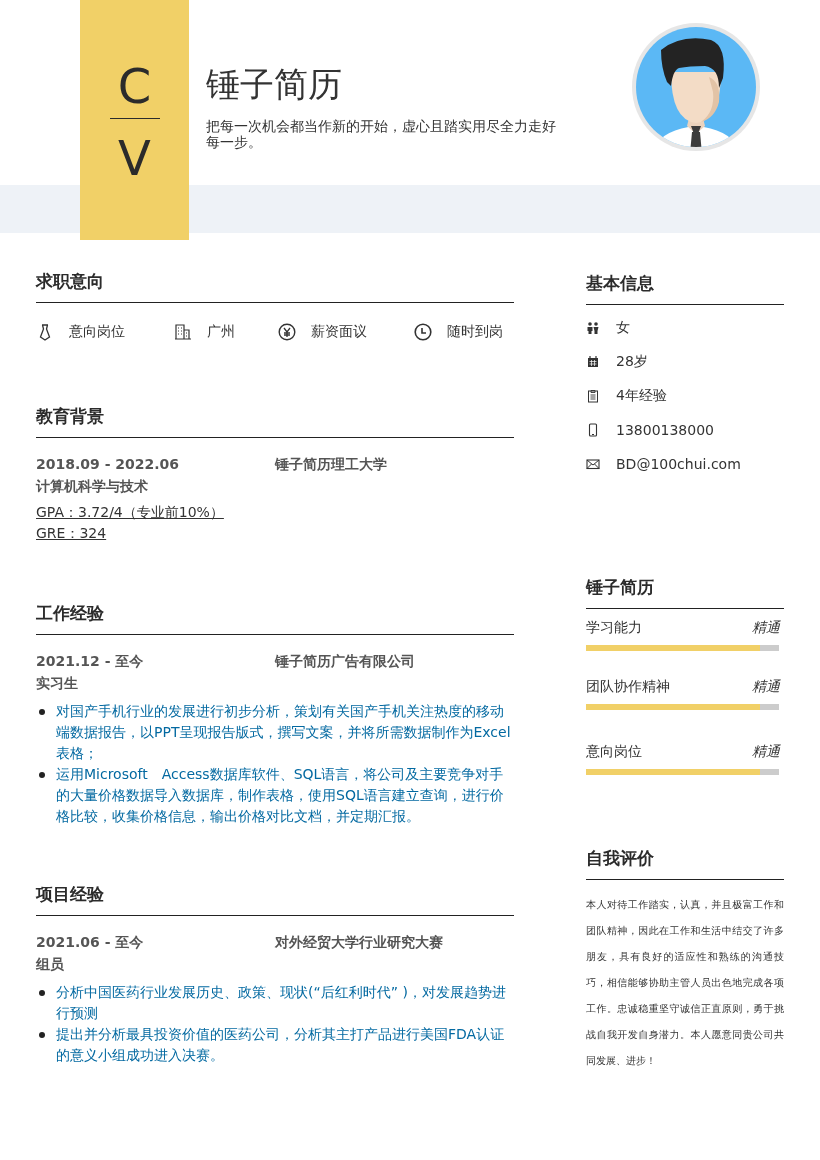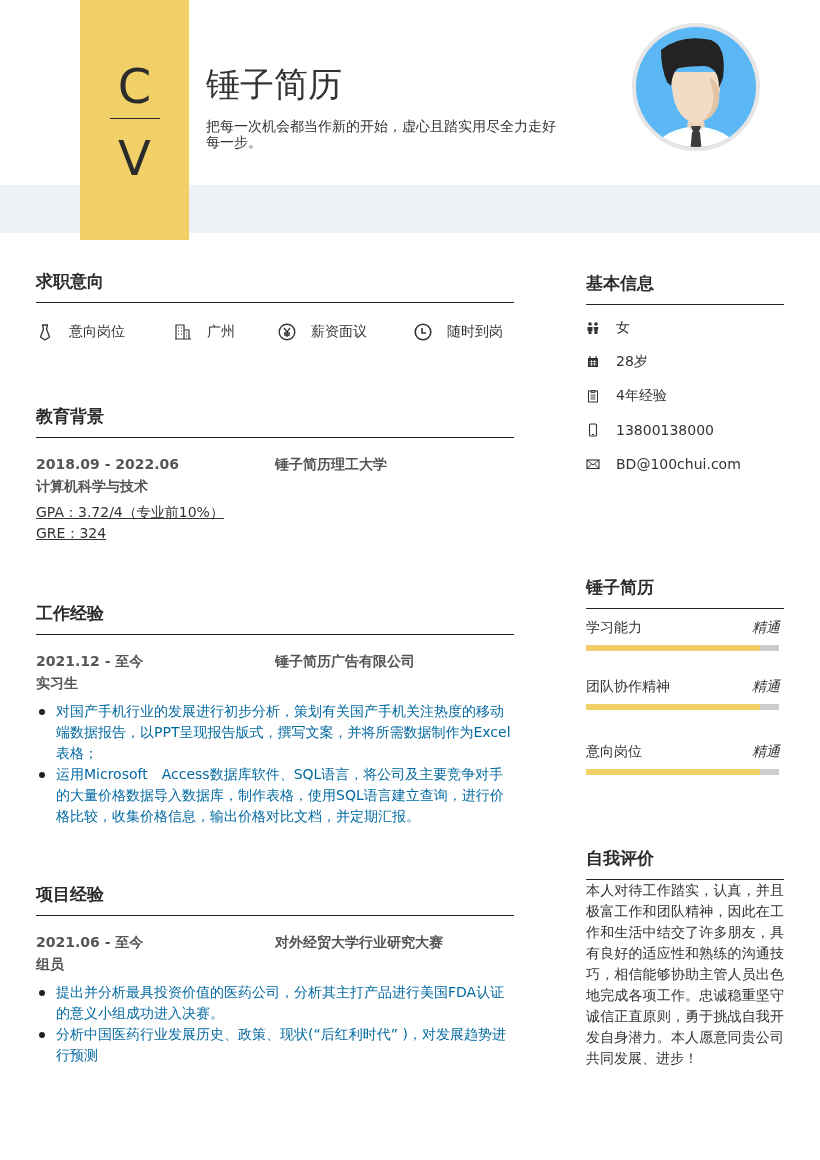--- a/index.html
+++ b/index.html
@@ -47,7 +47,7 @@
   .skill-bar { margin-top: 8px; width: 193px; height: 6px; background: #cccccc; position: relative; }
   .skill-fill { position: absolute; left: 0; top: 0; height: 6px; background: #f1d067; }
 
-  .self-text { font-size: 14px; line-height: 21px; color: #333; text-align: justify; }
+  .self-text { font-size: 10px; line-height: 26px; color: #333; margin-top: 12px; text-align: justify; }
 </style>
 </head>
 <body>

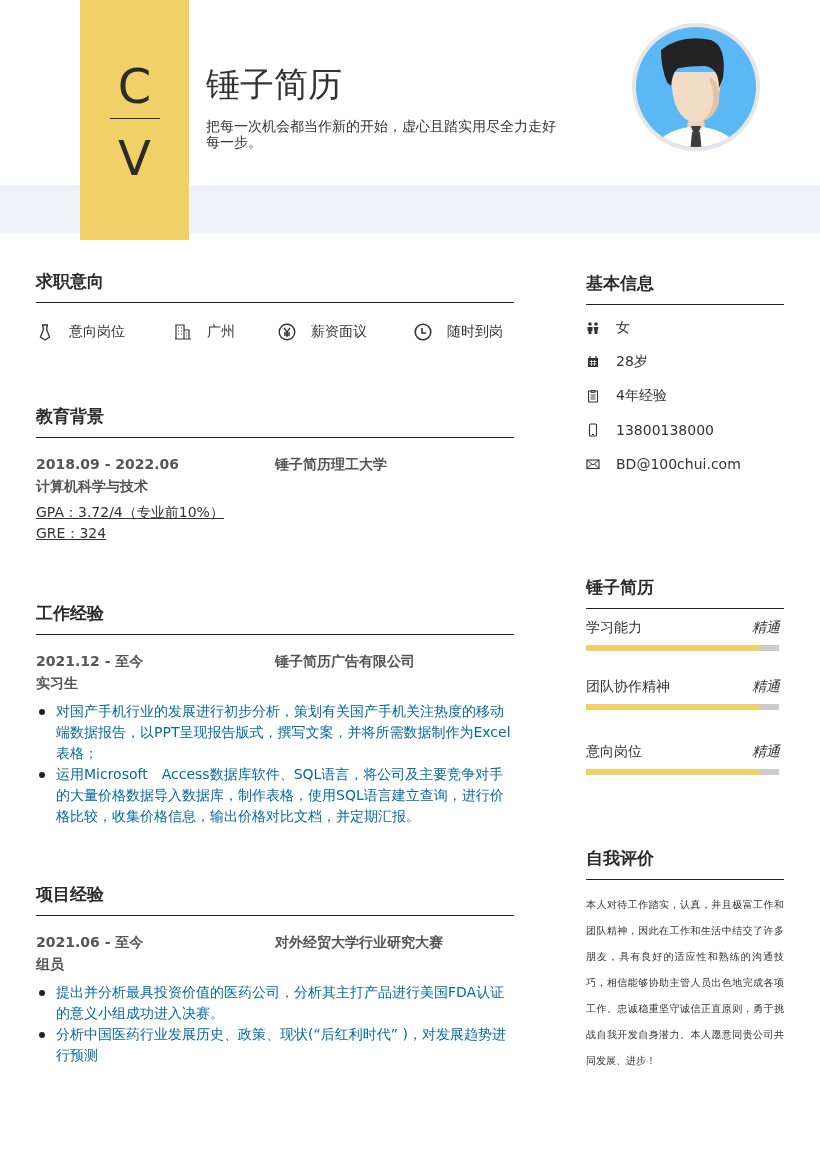--- a/index.html
+++ b/index.html
@@ -152,8 +152,8 @@
   </div>
   <div class="entry-sub">组员</div>
   <ul class="bullets">
+    <li>分析中国医药行业发展历史、政策、现状(“后红利时代” )，对发展趋势进行预测</li>
     <li>提出并分析最具投资价值的医药公司，分析其主打产品进行美国FDA认证的意义小组成功进入决赛。</li>
-    <li>分析中国医药行业发展历史、政策、现状(“后红利时代” )，对发展趋势进行预测</li>
   </ul>
 </div>
 

